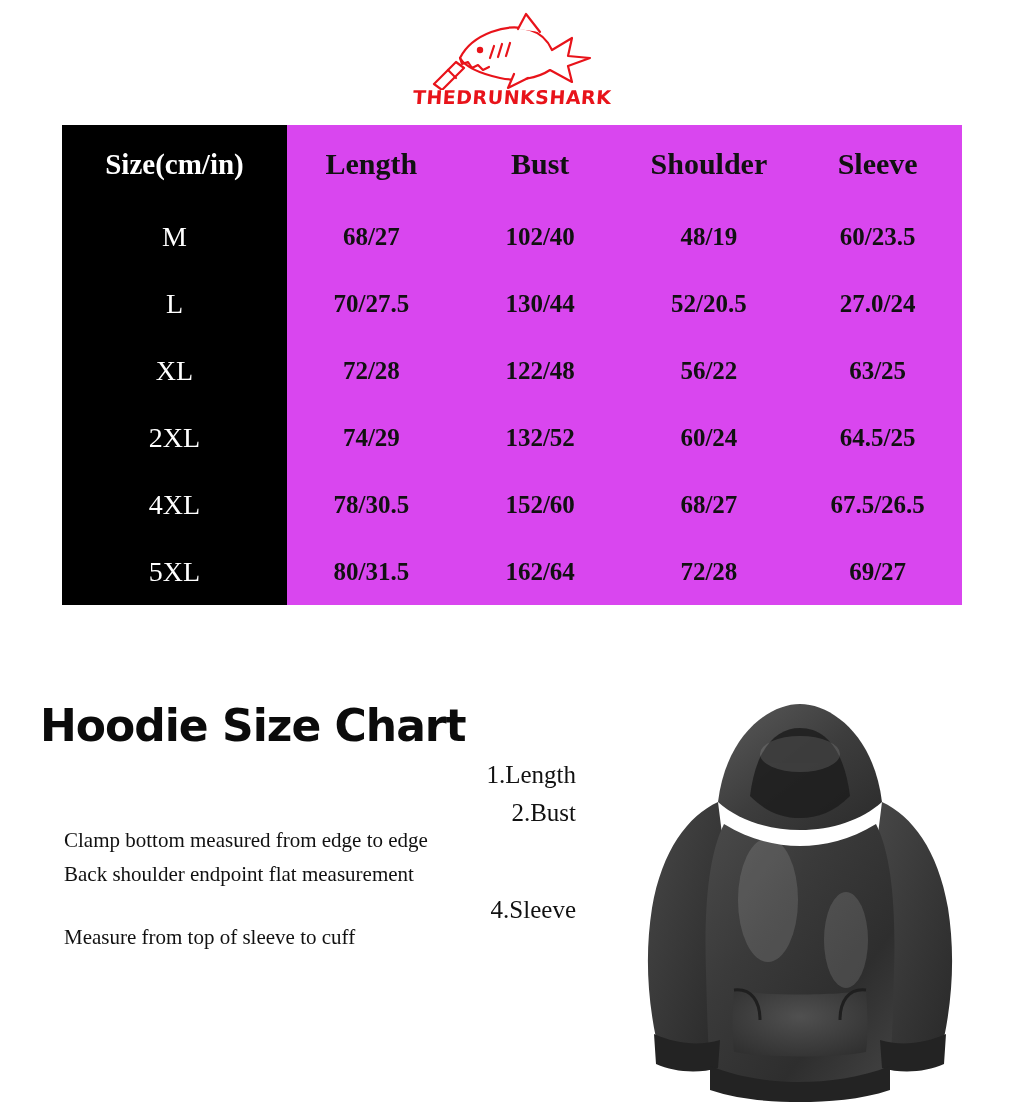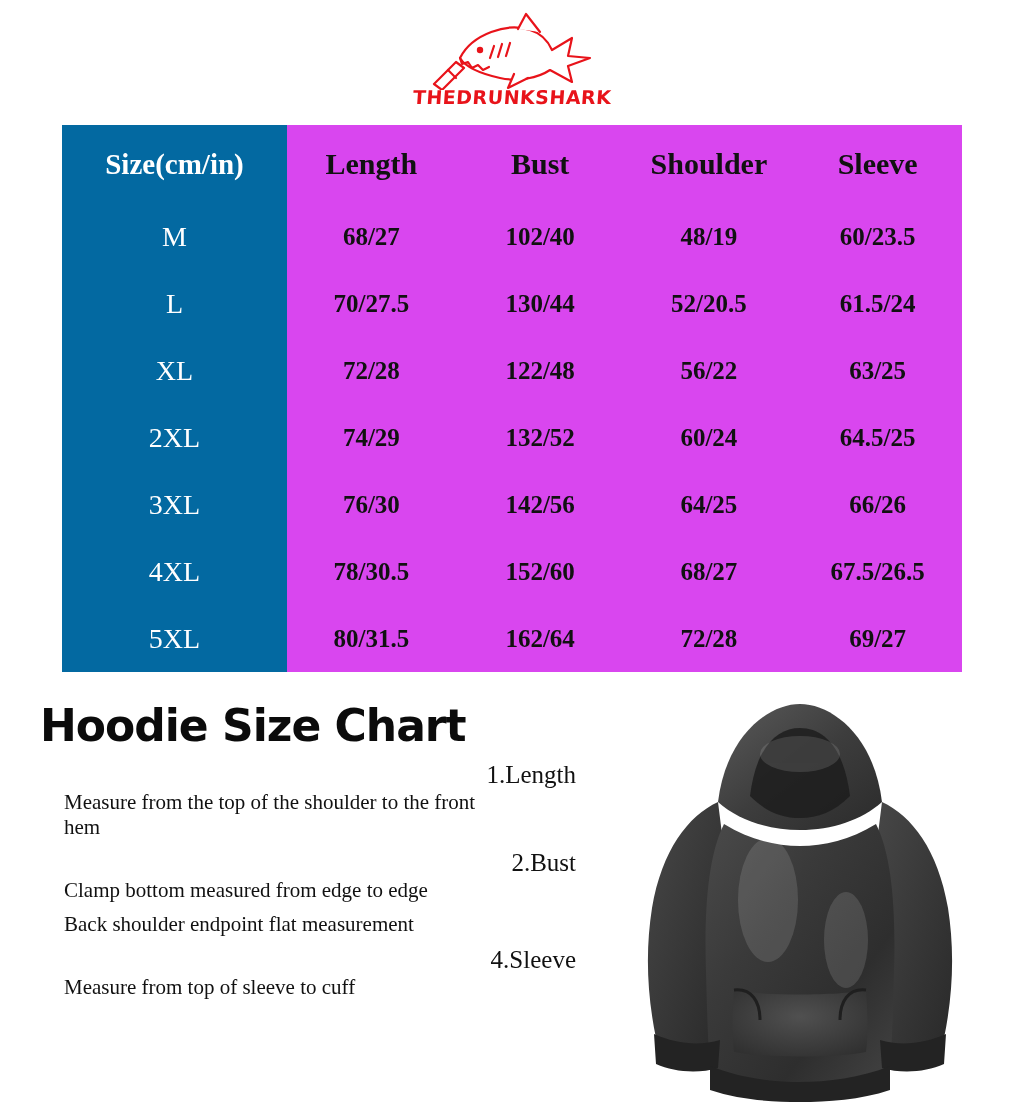--- a/index.html
+++ b/index.html
@@ -59,7 +59,7 @@
 
   .col-size {
     width: 225px;
-    background: #0369a1;
+    background: #000000;
     color: #ffffff;
     text-align: center;
     font-size: 28px;

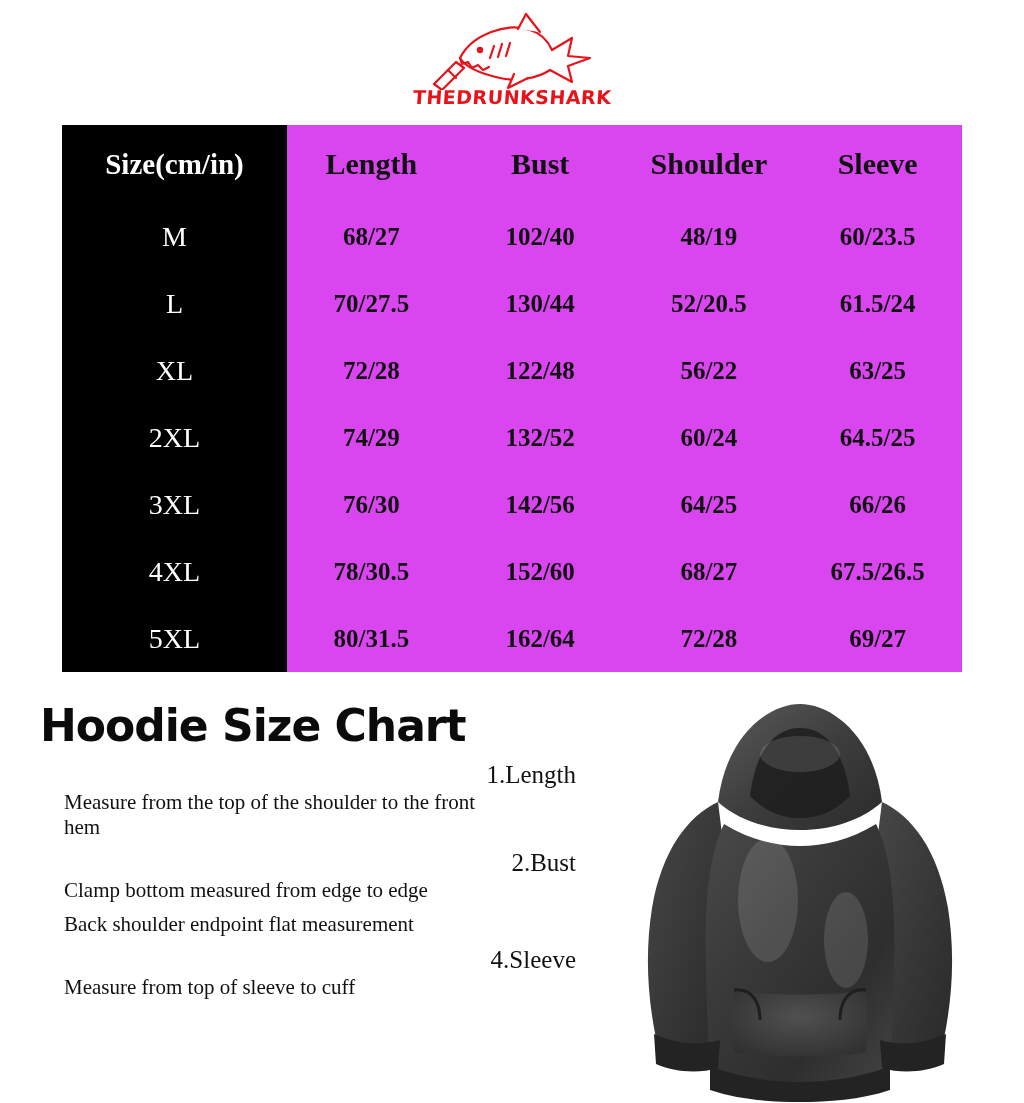--- a/index.html
+++ b/index.html
@@ -180,7 +180,7 @@
       <td class="cell">70/27.5</td>
       <td class="cell">130/44</td>
       <td class="cell">52/20.5</td>
-      <td class="cell">61.5/24</td>
+      <td class="cell">27.0/24</td>
     </tr>
     <tr>
       <td class="col-size">XL</td>

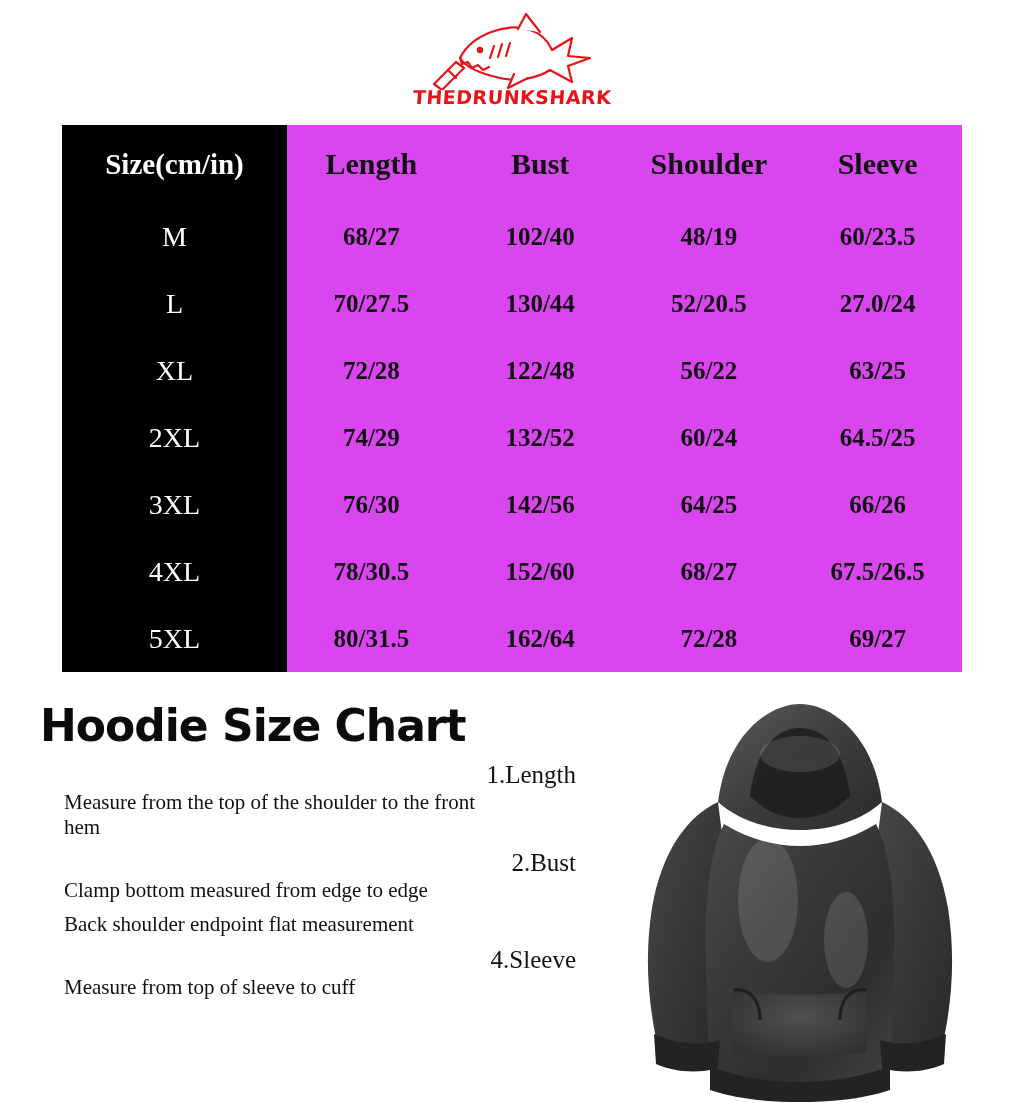--- a/index.html
+++ b/index.html
@@ -195,13 +195,6 @@
       <td class="cell">132/52</td>
       <td class="cell">60/24</td>
       <td class="cell">64.5/25</td>
-    </tr>
-    <tr>
-      <td class="col-size">3XL</td>
-      <td class="cell">76/30</td>
-      <td class="cell">142/56</td>
-      <td class="cell">64/25</td>
-      <td class="cell">66/26</td>
     </tr>
     <tr>
       <td class="col-size">4XL</td>

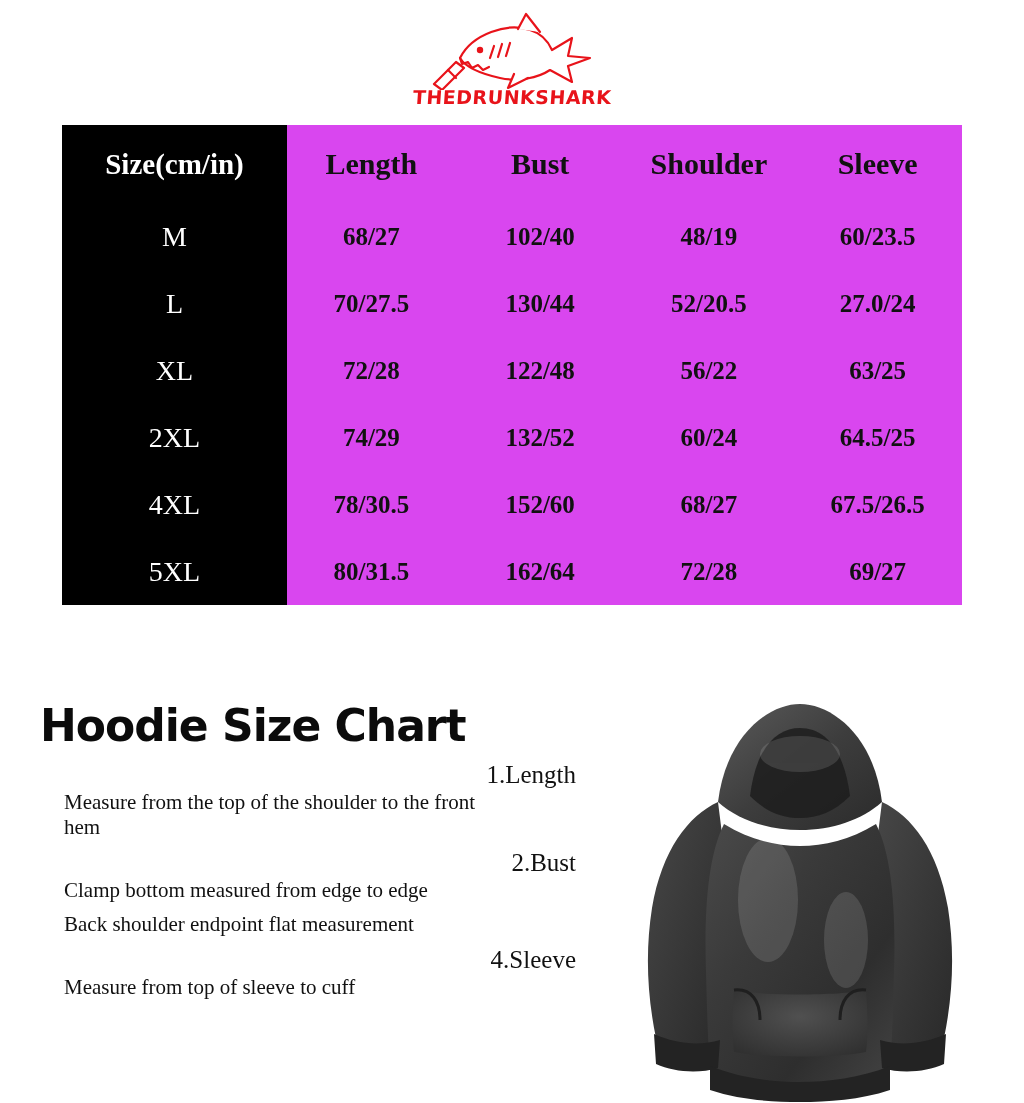--- a/index.html
+++ b/index.html
@@ -220,7 +220,6 @@
 
     <div class="info-item">
       <div class="info-head">1.Length</div>
-      <div class="info-desc">Measure from the top of the shoulder to the front hem</div>
     </div>
 
     <div class="info-item">

